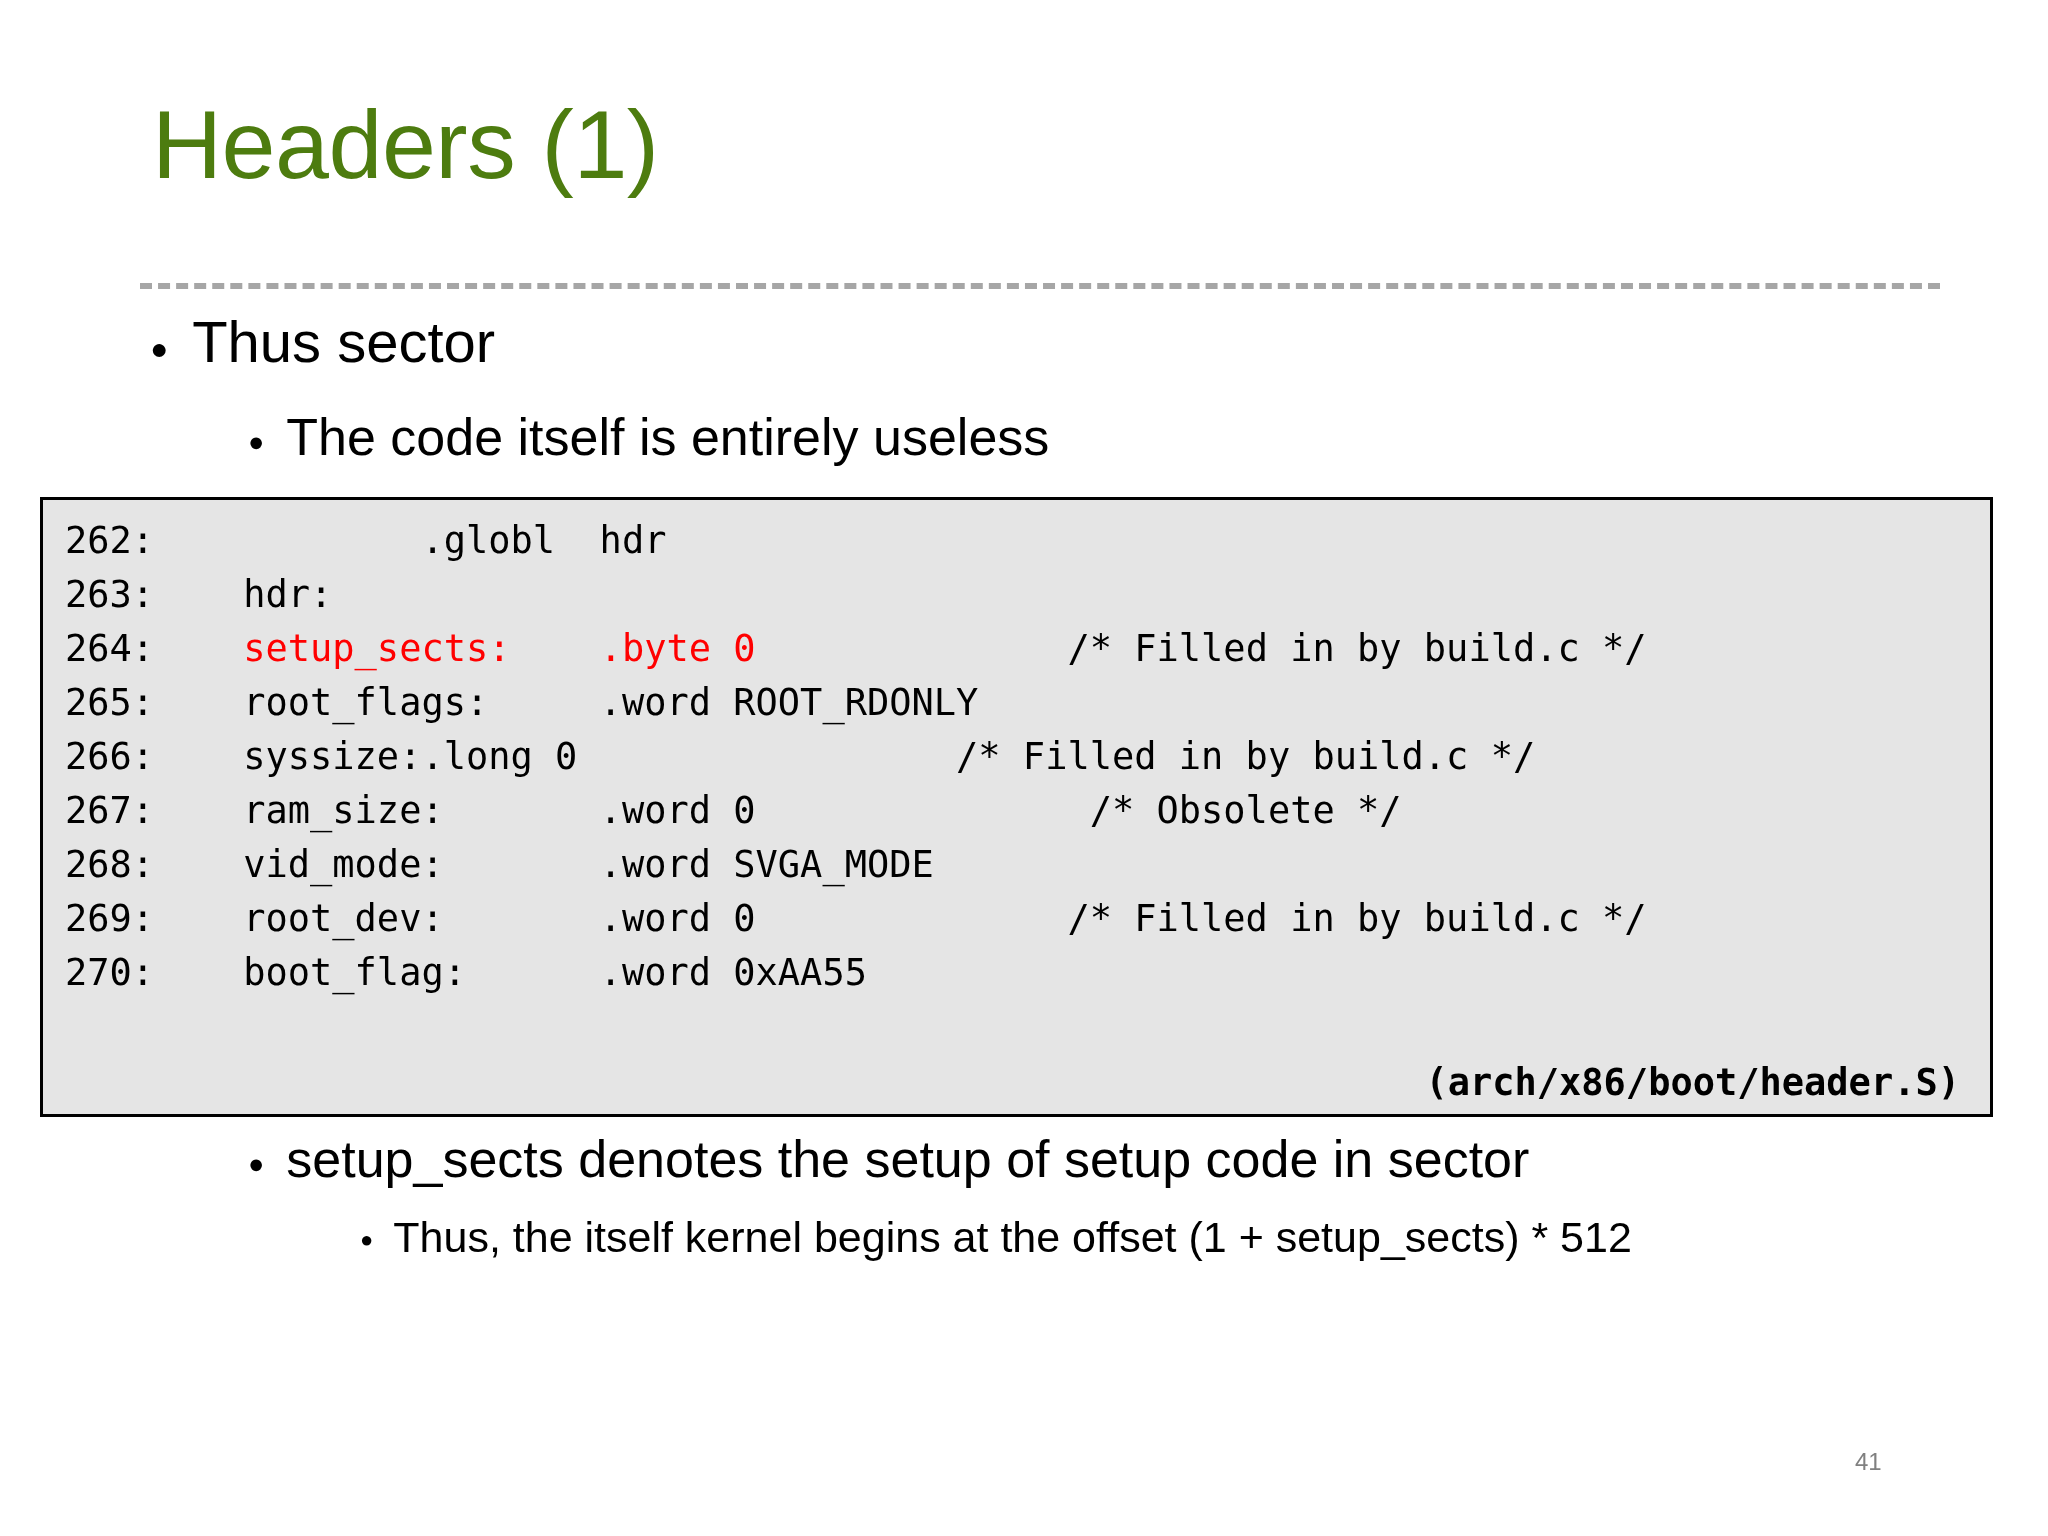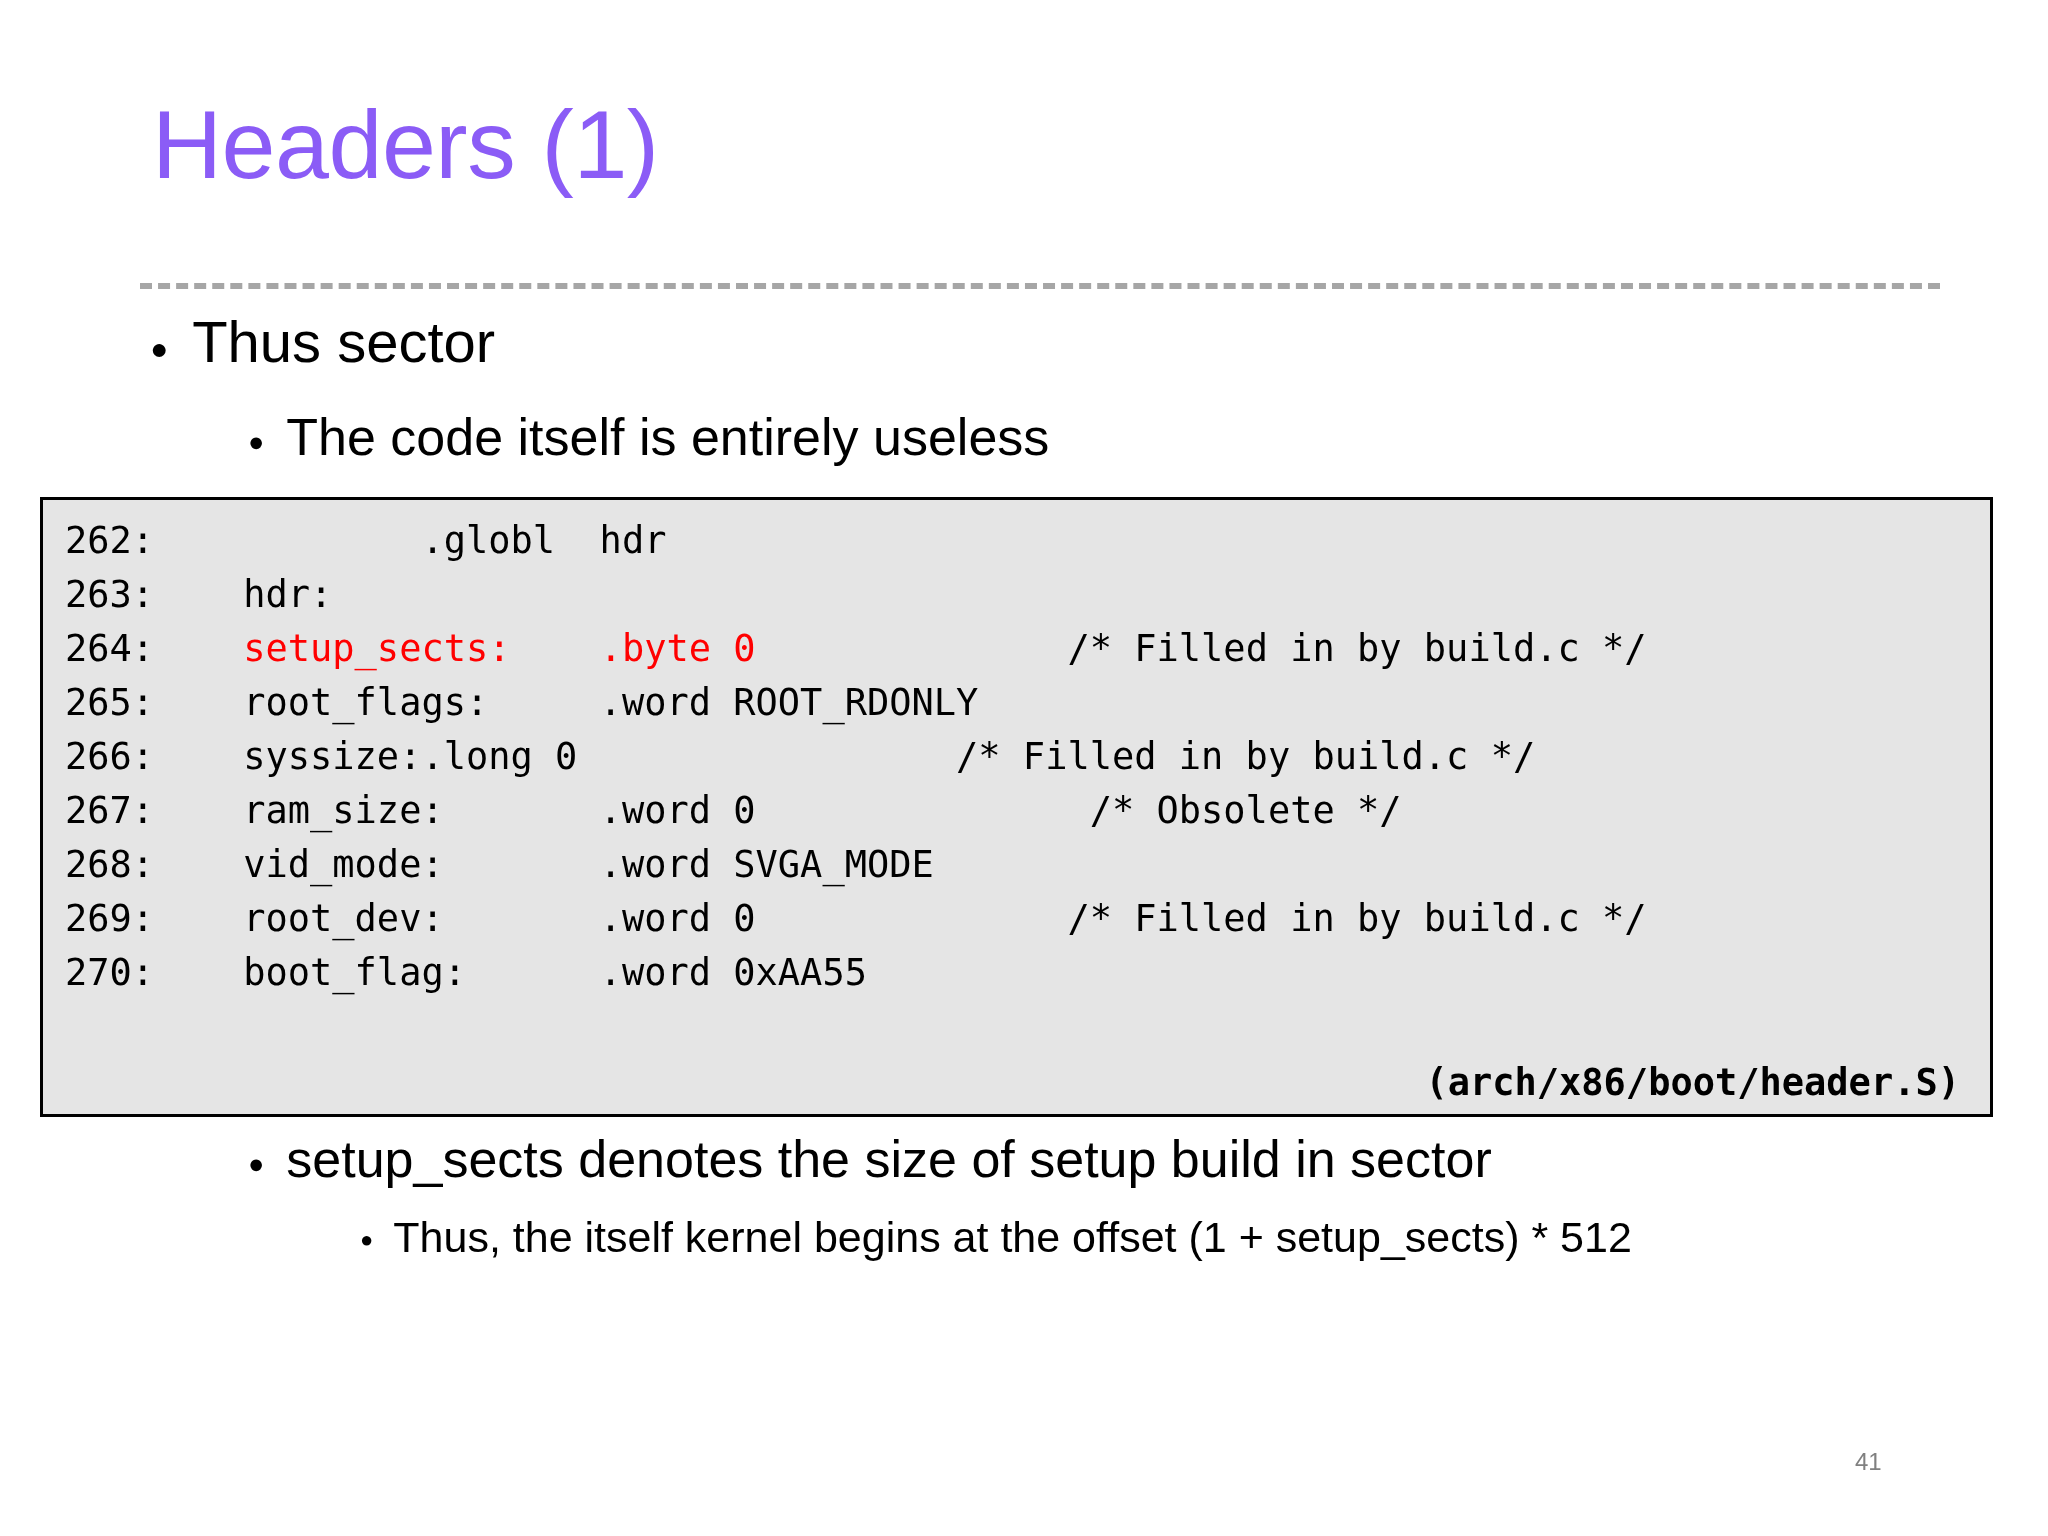--- a/index.html
+++ b/index.html
@@ -31,7 +31,7 @@
     font-weight: 400;
     line-height: 1.05;
     letter-spacing: -0.5px;
-    color: #8b5cf6;
+    color: #4d7c0f;
     white-space: nowrap;
   }
 

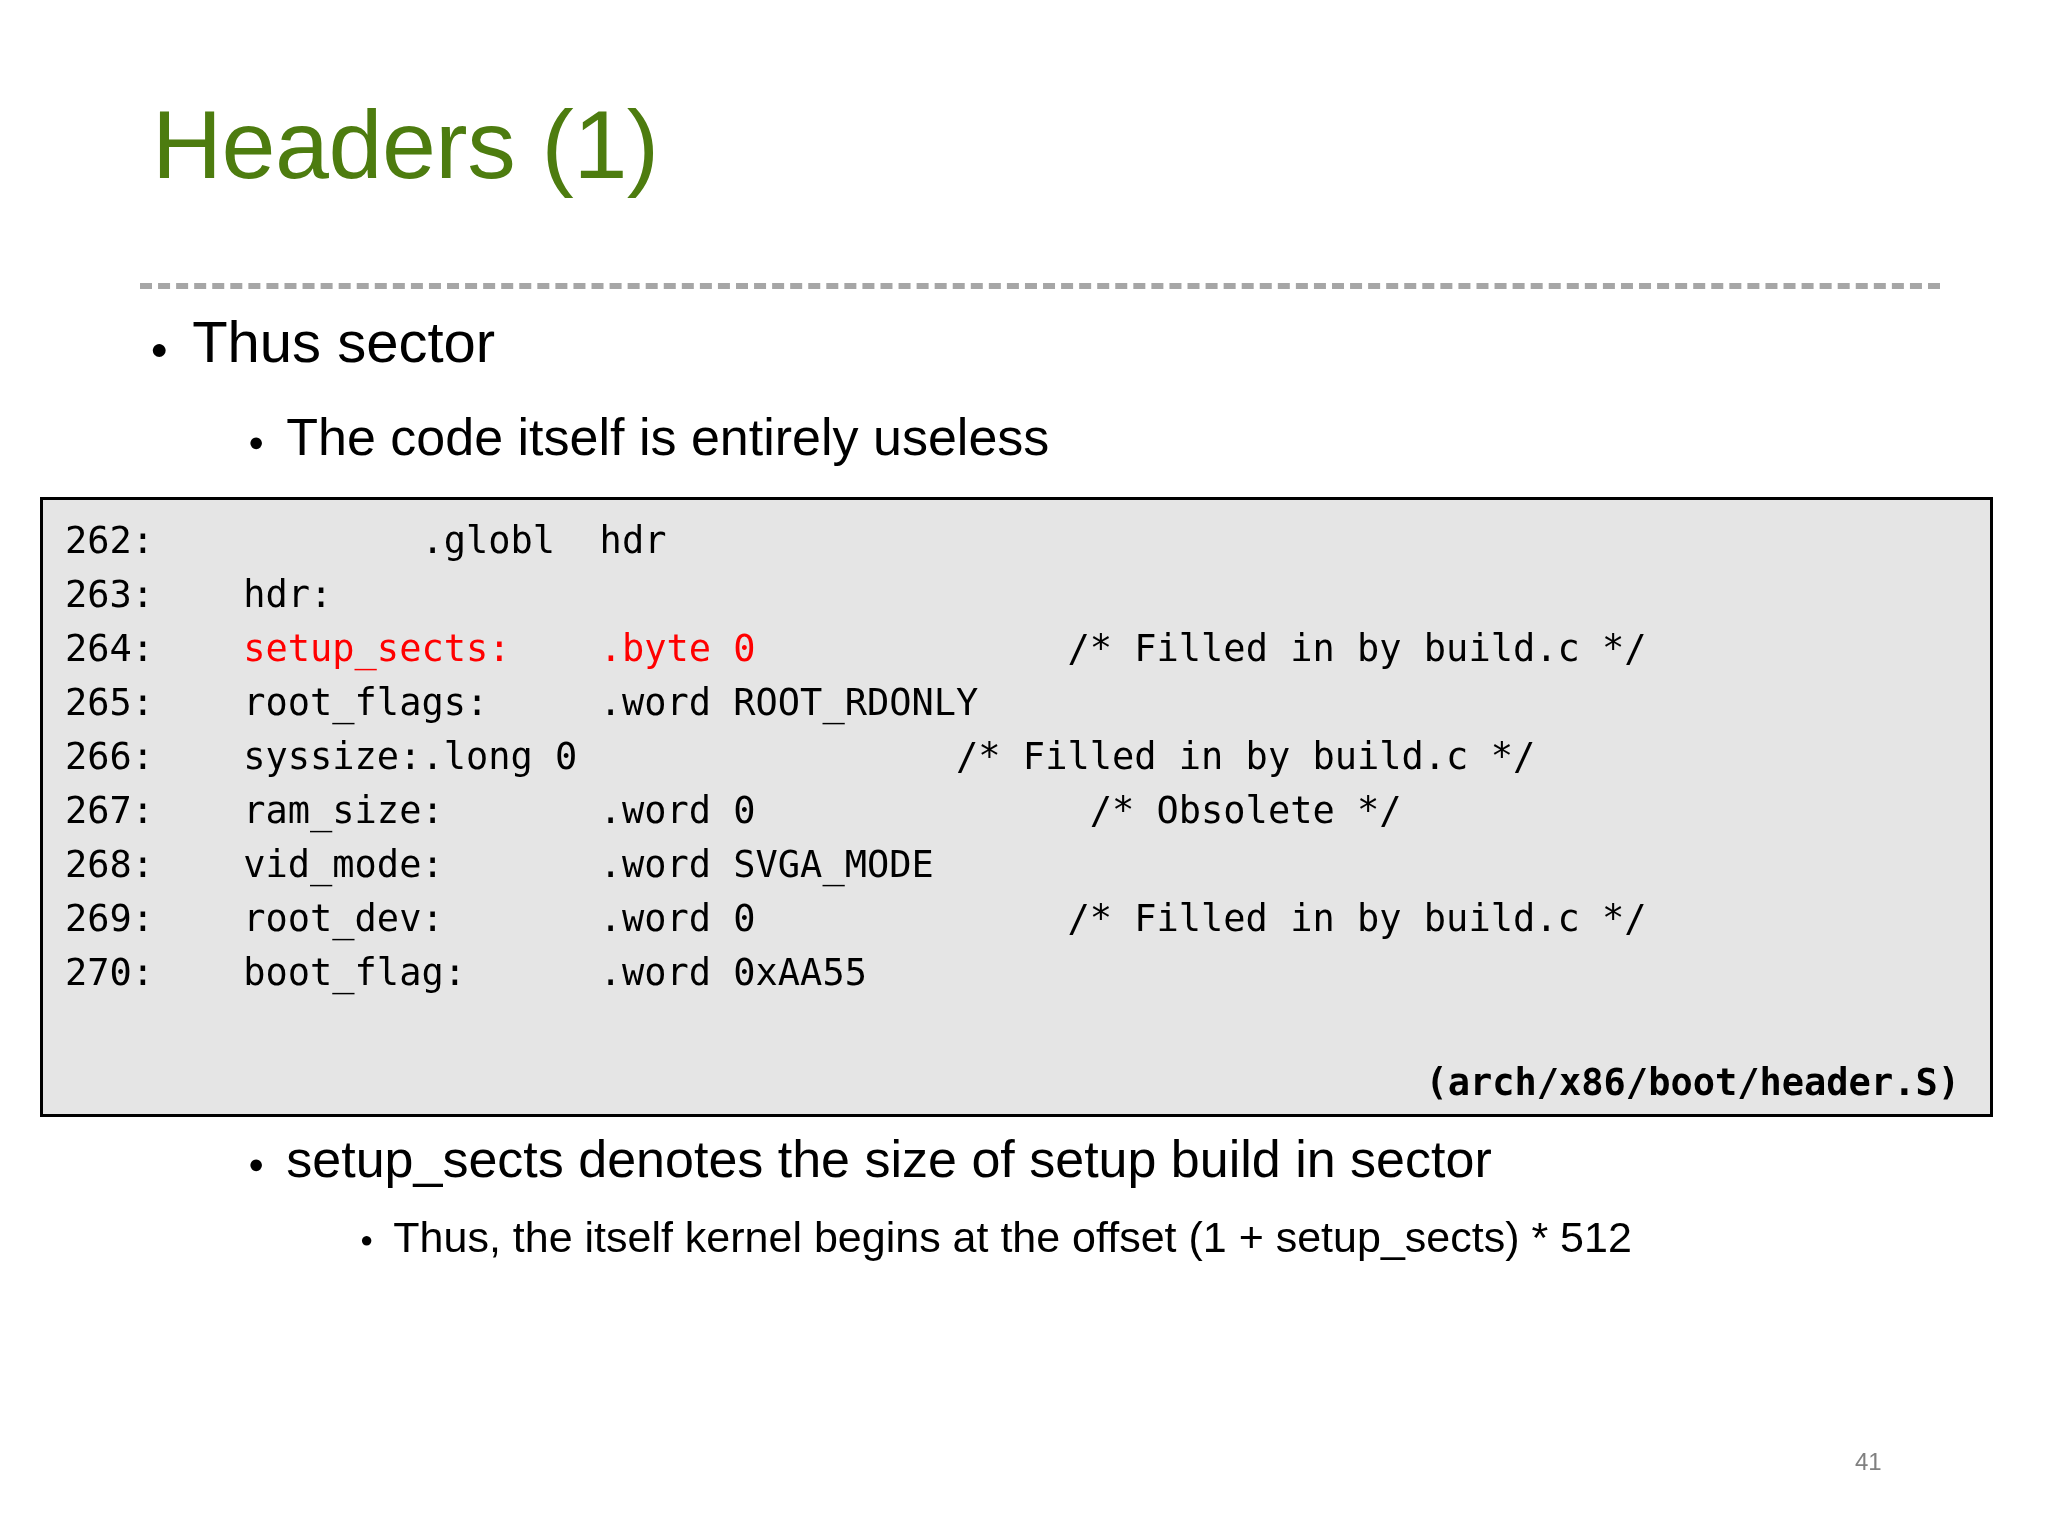--- a/index.html
+++ b/index.html
@@ -174,7 +174,7 @@
 
   <div class="bullet-row lvl2" id="bullet-setup-sects">
     <span class="bullet-dot">●</span>
-    <span class="bullet-text">setup_sects denotes the size of setup build in sector</span>
+    <span class="bullet-text">setup_sects denotes the setup of setup code in sector</span>
   </div>
 
   <div class="bullet-row lvl3" id="bullet-thus-protect">

